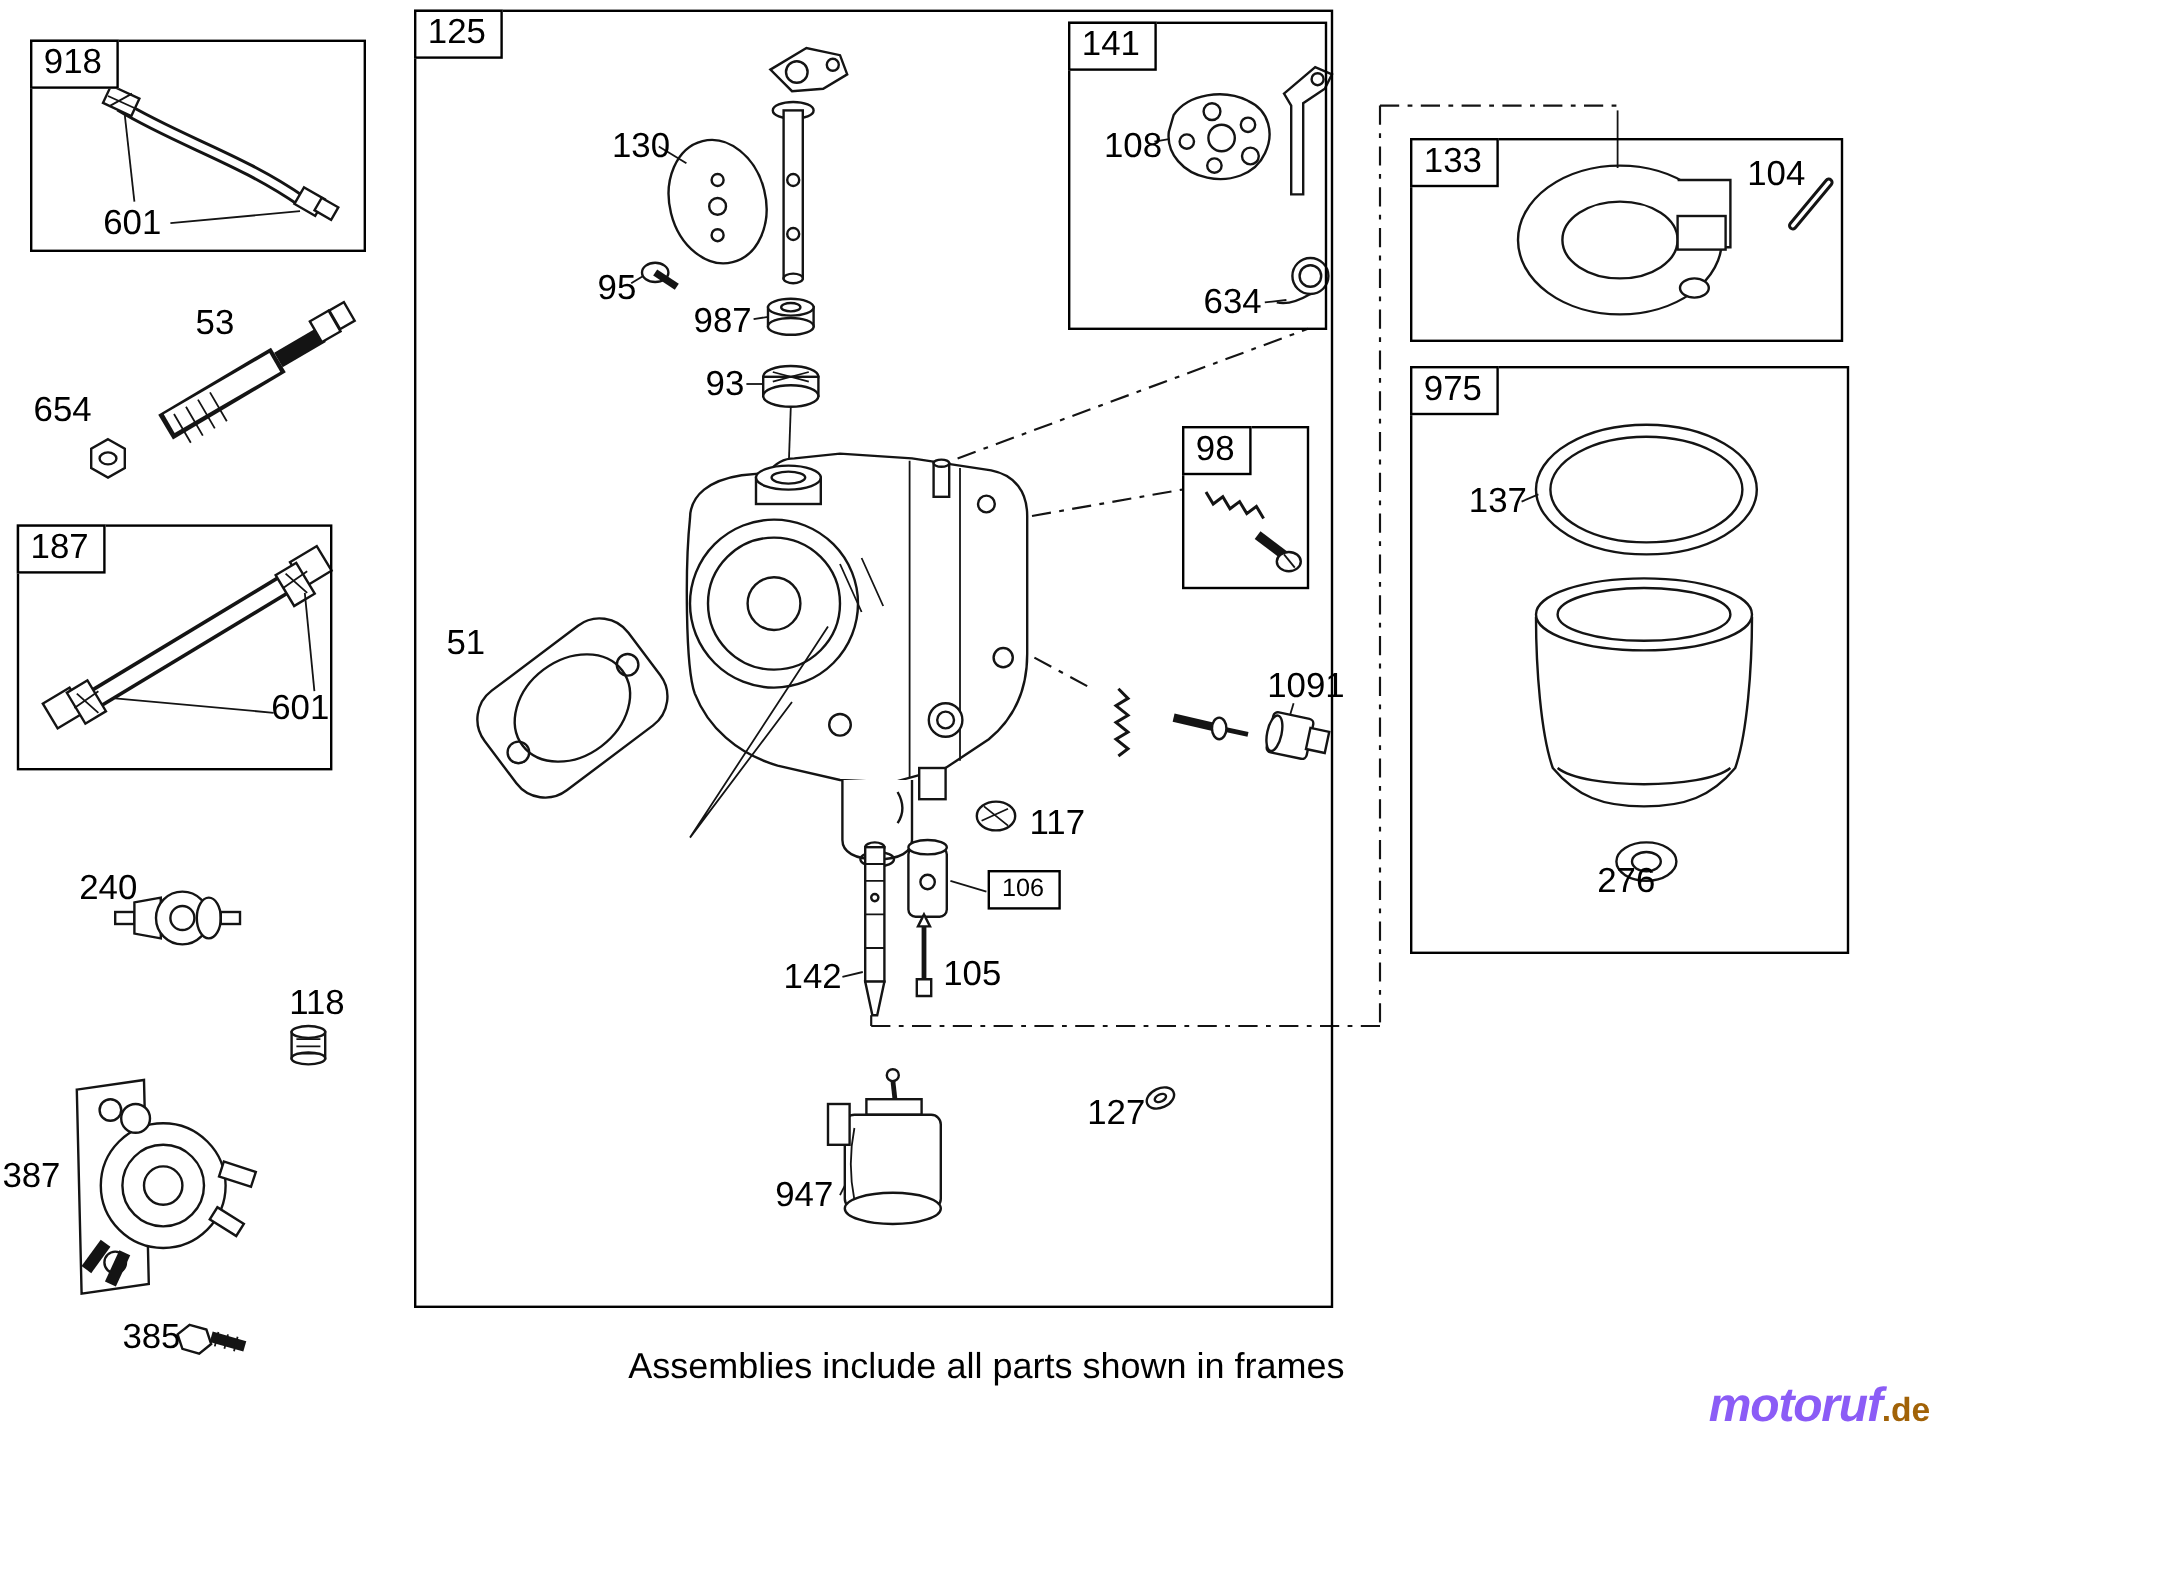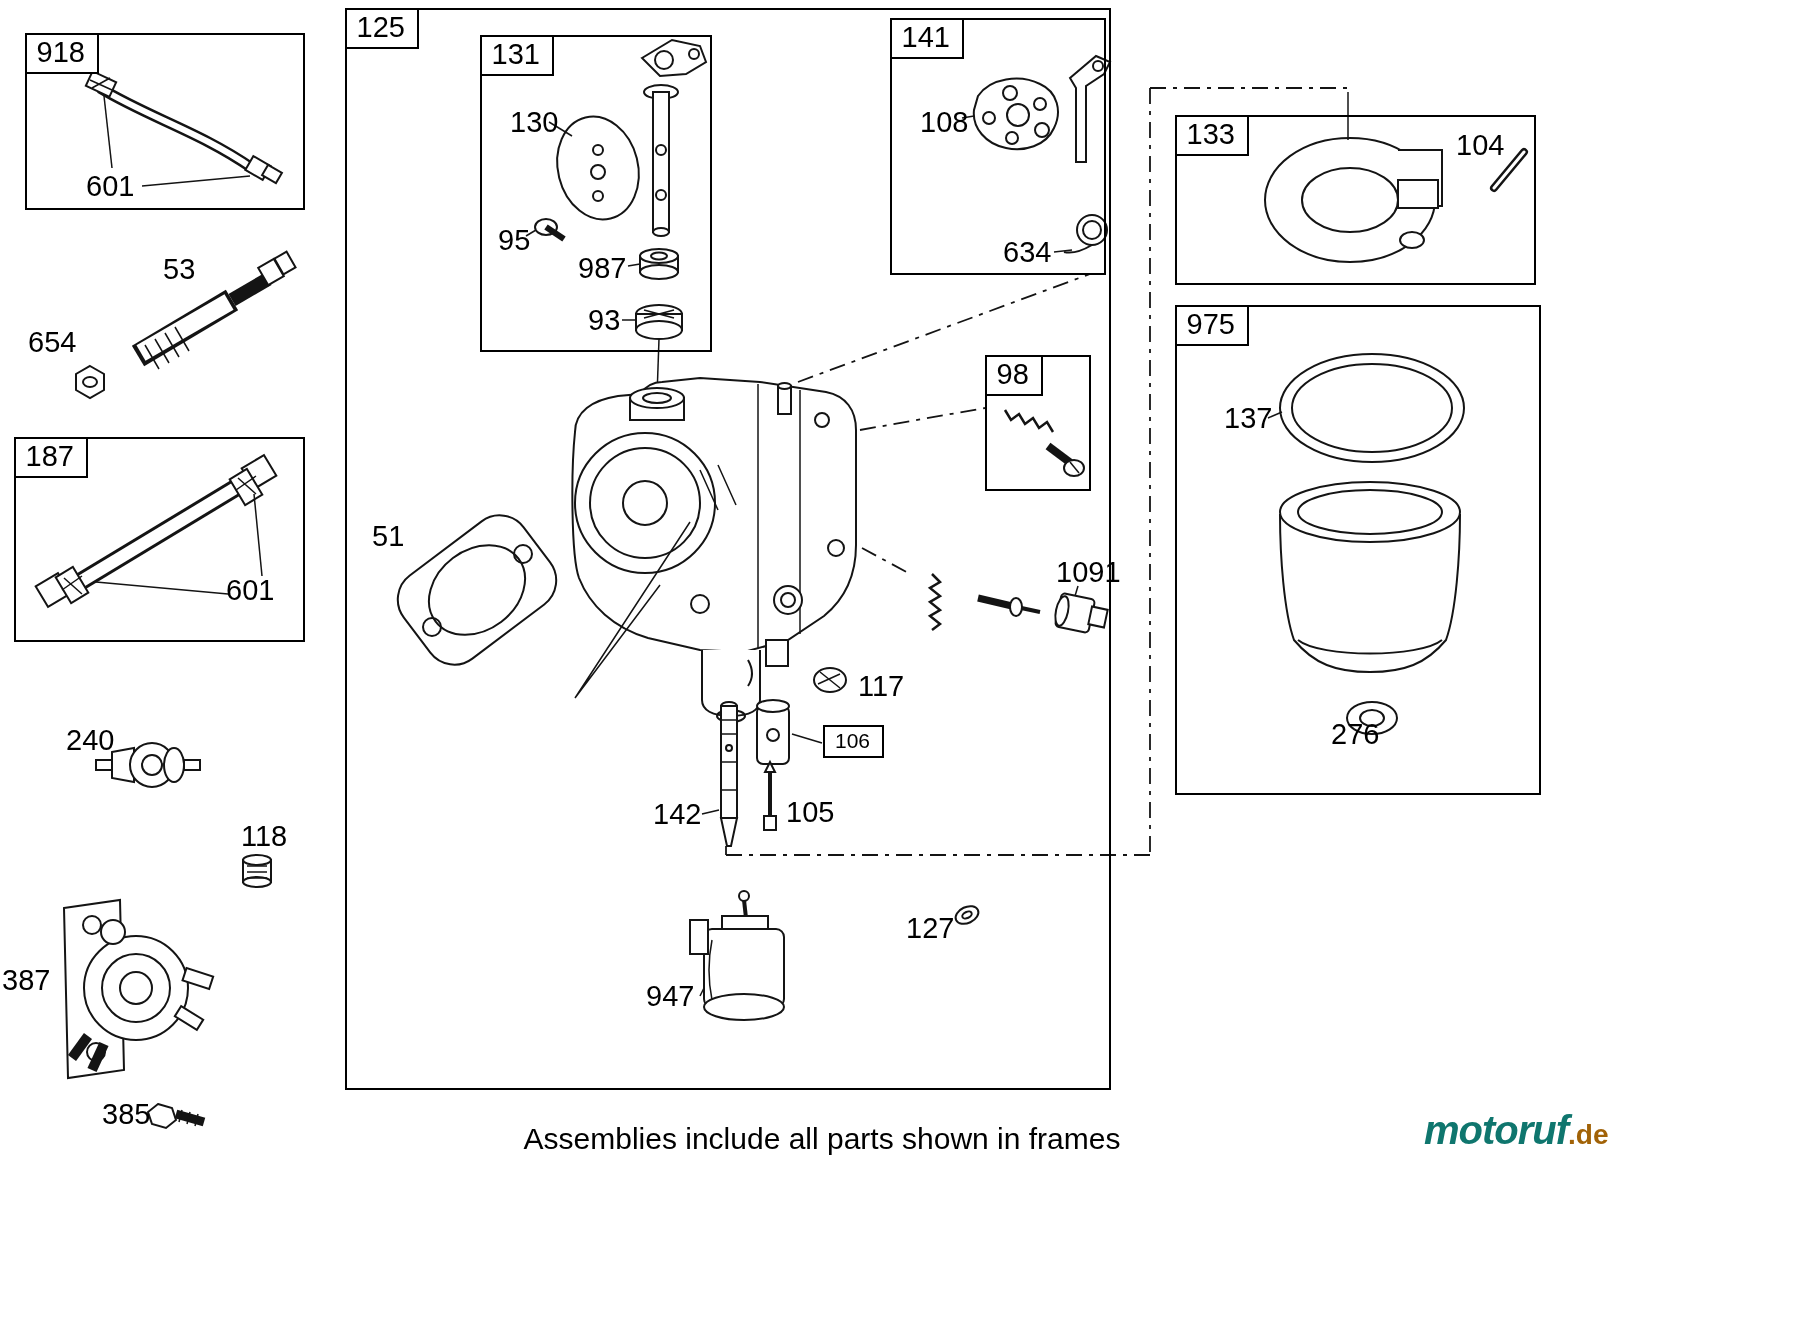--- a/index.html
+++ b/index.html
@@ -318,9 +318,6 @@
   <div class="frame" style="left:14px; top:437px; width:291px; height:205px;">
     <div class="frame-label">187</div>
   </div>
-  <div class="frame" style="left:480px; top:35px; width:232px; height:317px;">
-    <div class="frame-label">131</div>
-  </div>
   <div class="frame" style="left:890px; top:18px; width:216px; height:257px;">
     <div class="frame-label">141</div>
   </div>

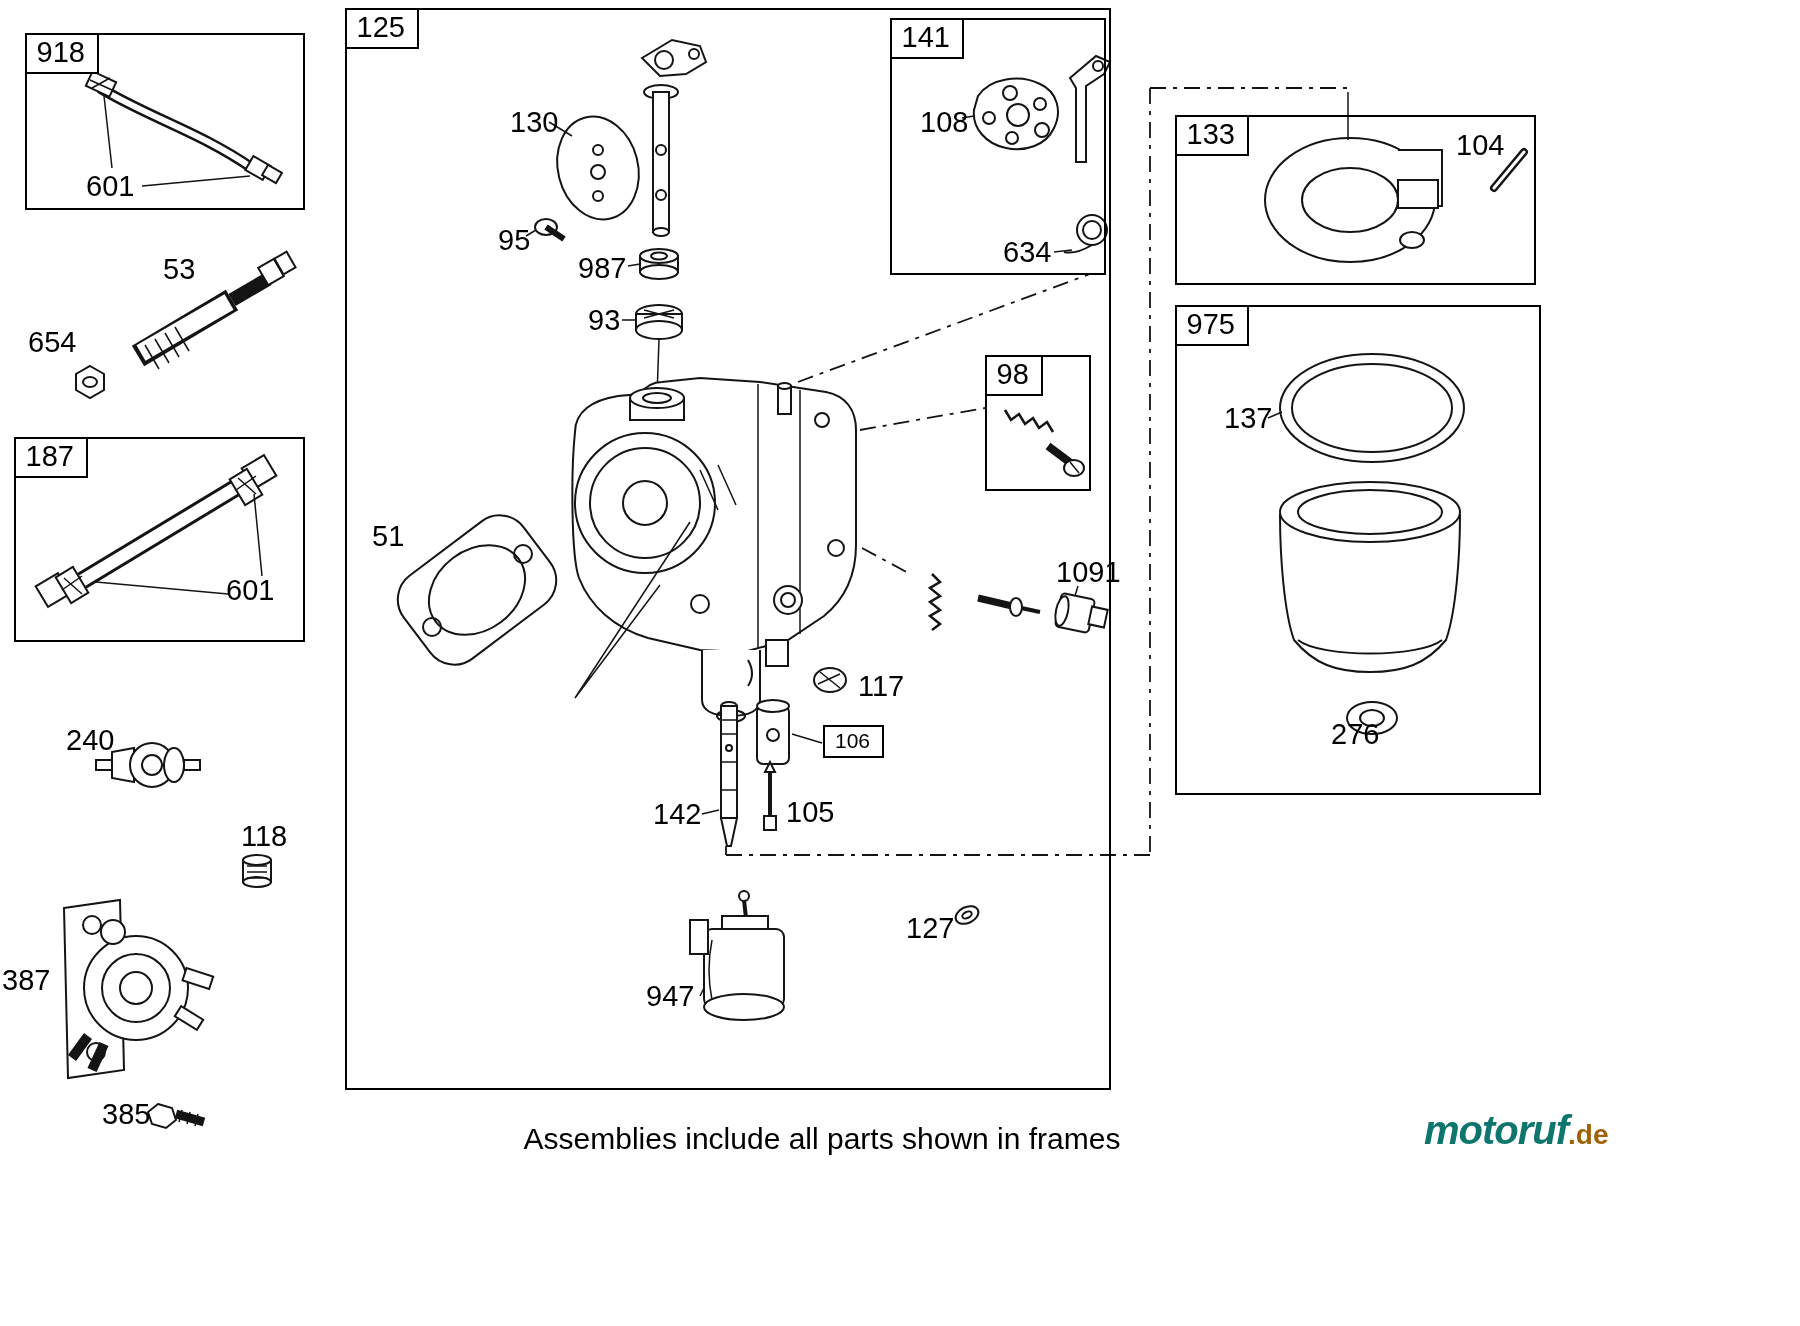--- a/index.html
+++ b/index.html
@@ -315,7 +315,7 @@
   <div class="frame" style="left:25px; top:33px; width:280px; height:177px;">
     <div class="frame-label">918</div>
   </div>
-  <div class="frame" style="left:14px; top:437px; width:291px; height:205px;">
+  <div class="frame" style="left:14px; top:437px; width:263px; height:205px;">
     <div class="frame-label">187</div>
   </div>
   <div class="frame" style="left:890px; top:18px; width:216px; height:257px;">

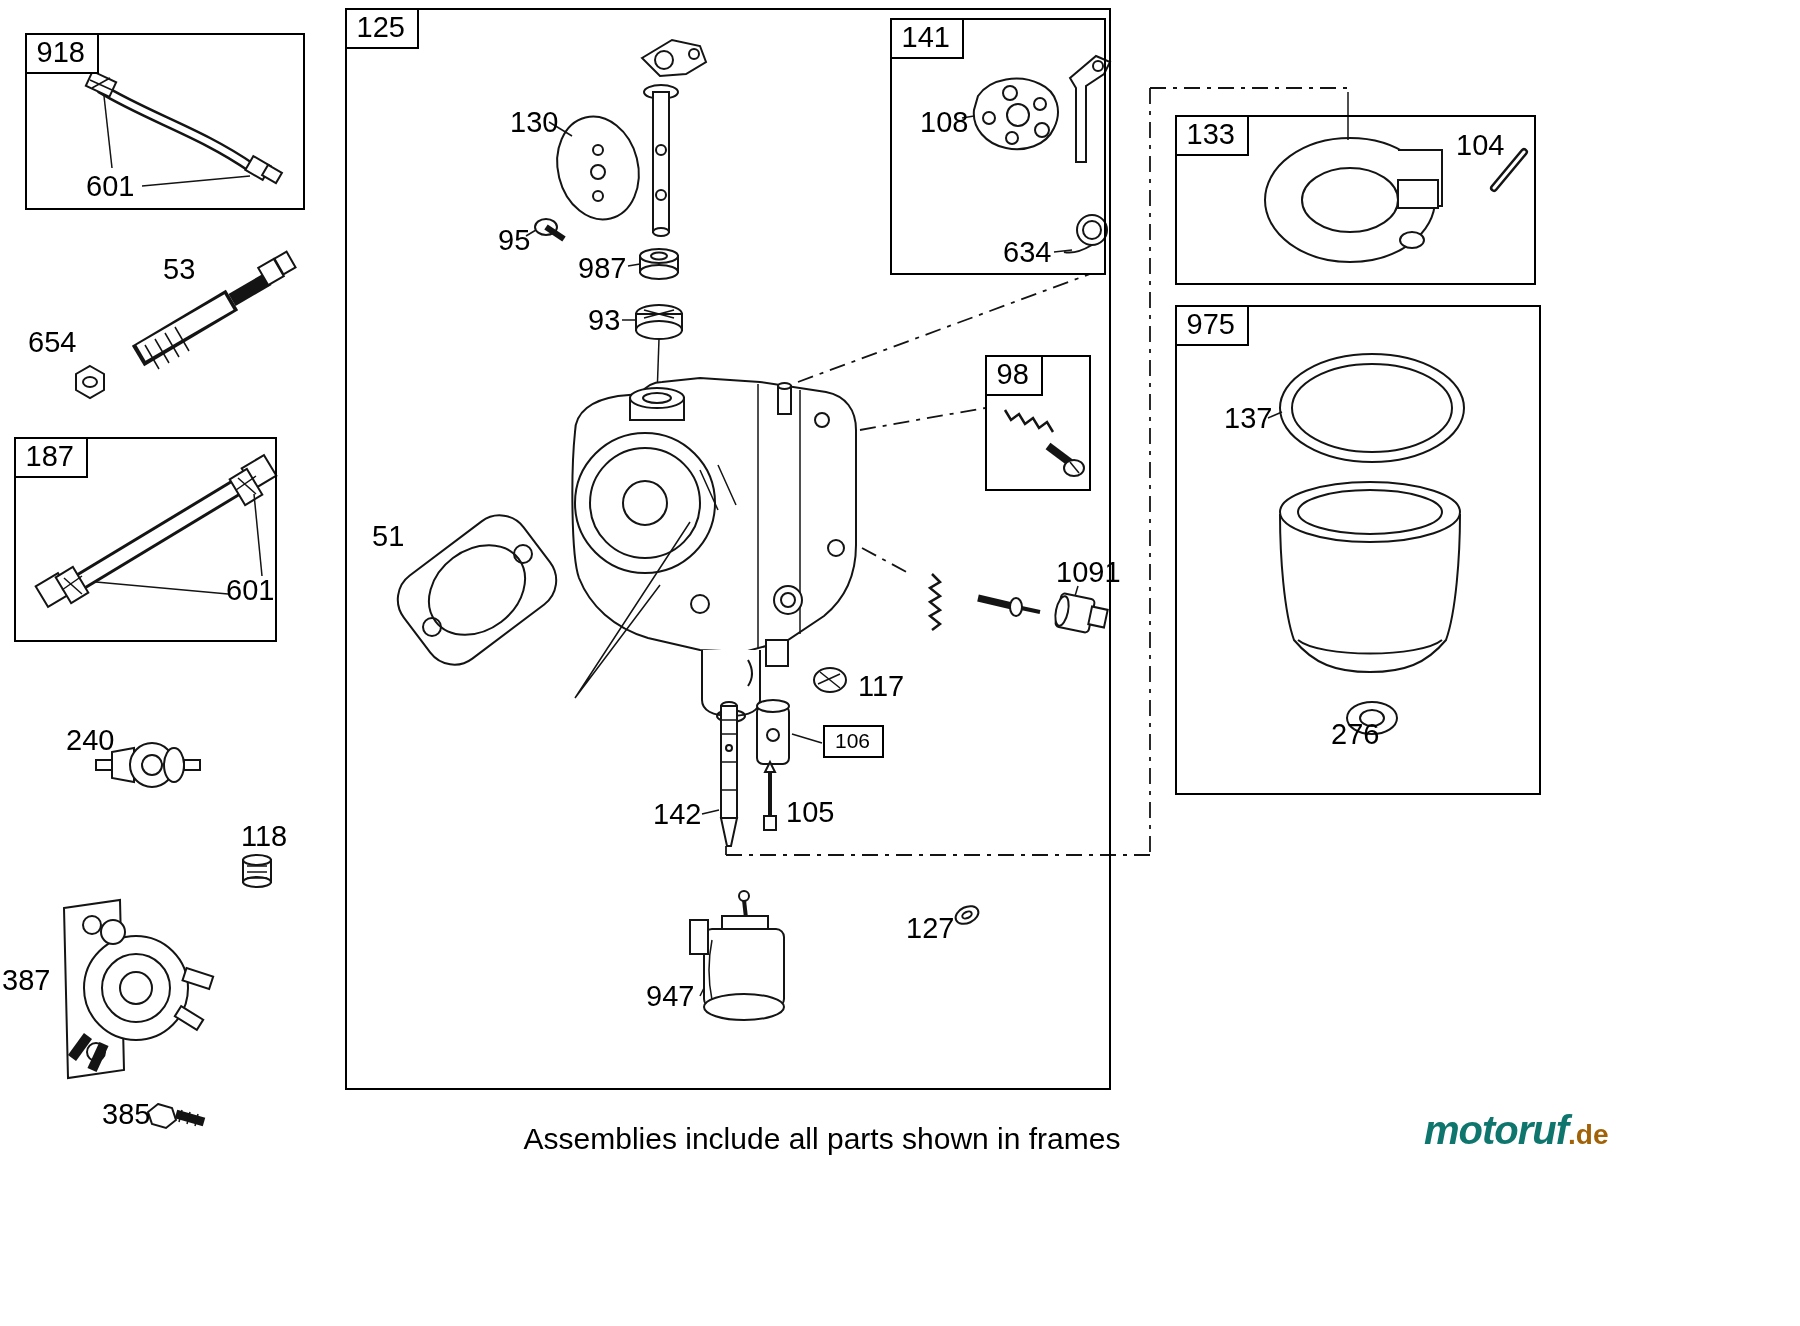--- a/index.html
+++ b/index.html
@@ -24,7 +24,7 @@
   .annotation { position: absolute; left: 388px; top: 694px; font-size: 29px; line-height: 37px; letter-spacing: .5px; }
   .footer-note { position: absolute; left: 822px; top: 1122px; transform: translateX(-50%); font-size: 30px; }
   .watermark { position: absolute; left: 1424px; top: 1108px; display: flex; align-items: baseline; }
-  .watermark .brand { font-size: 40px; font-weight: bold; font-style: italic; color: #0f766e; letter-spacing: -1px; }
+  .watermark .brand { font-size: 40px; font-weight: bold; font-style: italic; color: #8b5cf6; letter-spacing: -1px; margin-top: 41px; }
   .watermark .tld { font-size: 28px; font-weight: bold; color: #a16207; }
 </style>
 </head>

